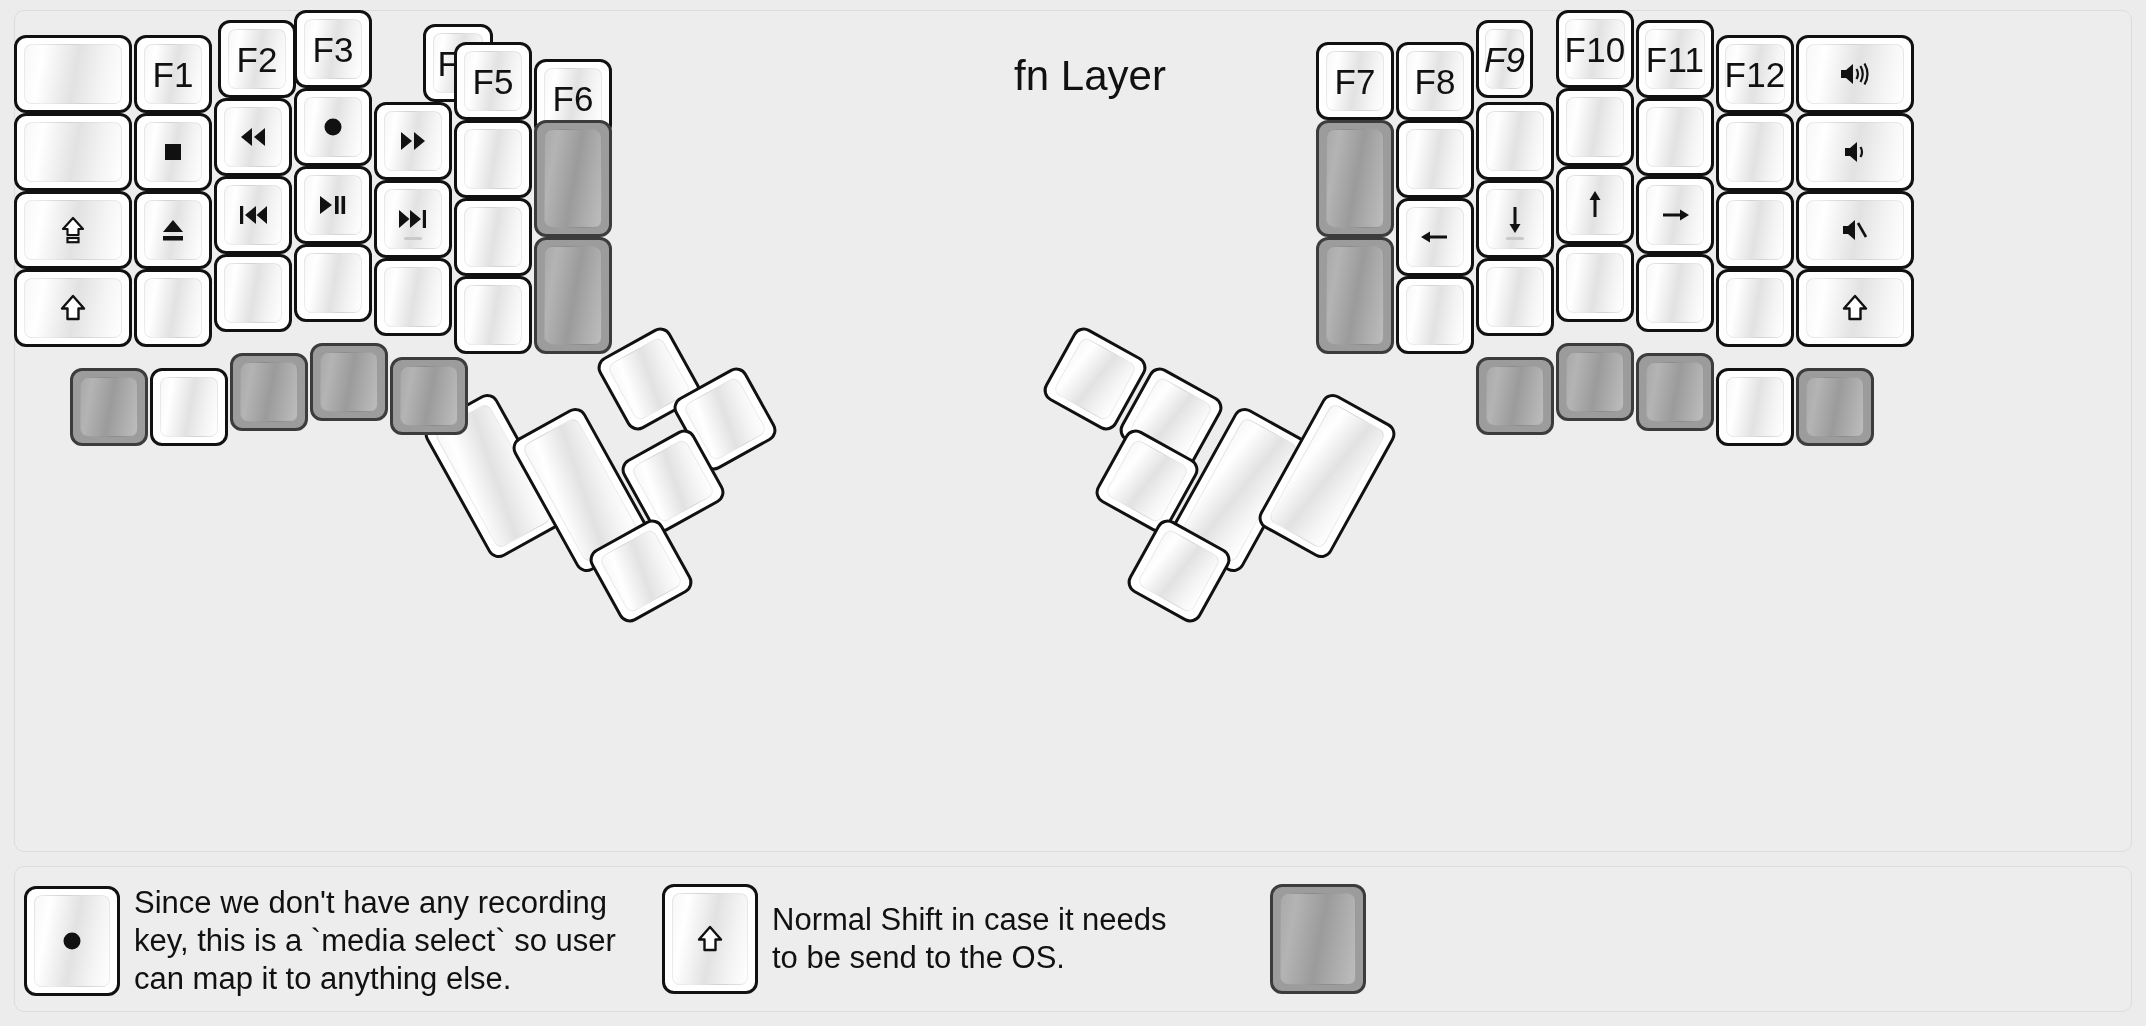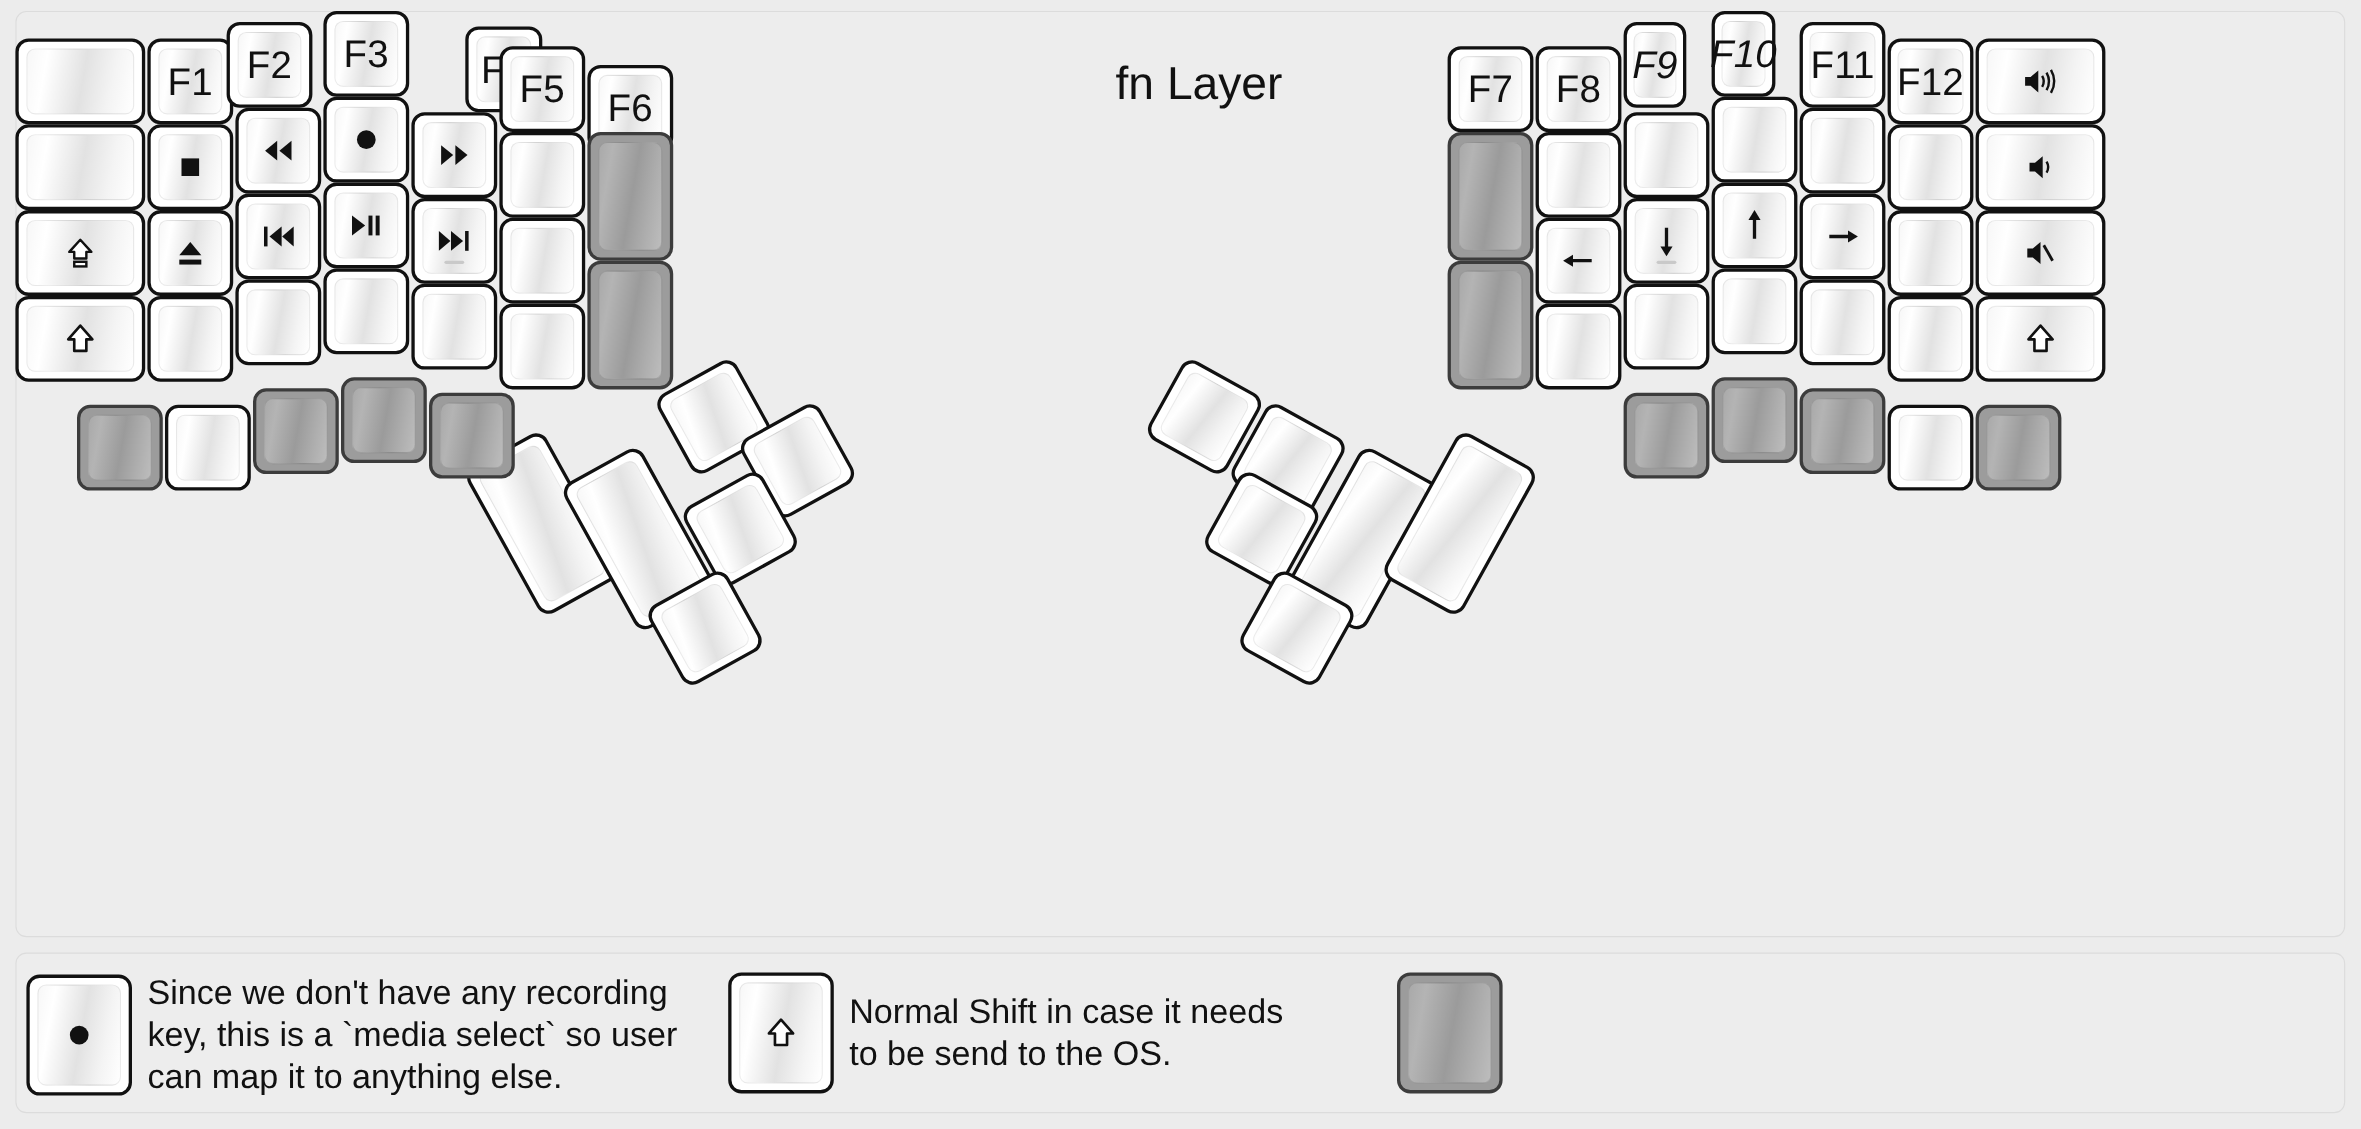--- a/index.html
+++ b/index.html
@@ -179,7 +179,7 @@
       <div class="key" style="left: 134px; top: 269px; width: 78px; height: 78px; z-index: 13;">
         <div class="cap"></div>
       </div>
-      <div class="key" style="left: 206px; top: 20px; width: 78px; height: 78px; z-index: 10;">
+      <div class="key" style="left: 218px; top: 20px; width: 78px; height: 78px; z-index: 10;">
         <div class="cap">
           <span class="flabel">F2</span>
         </div>

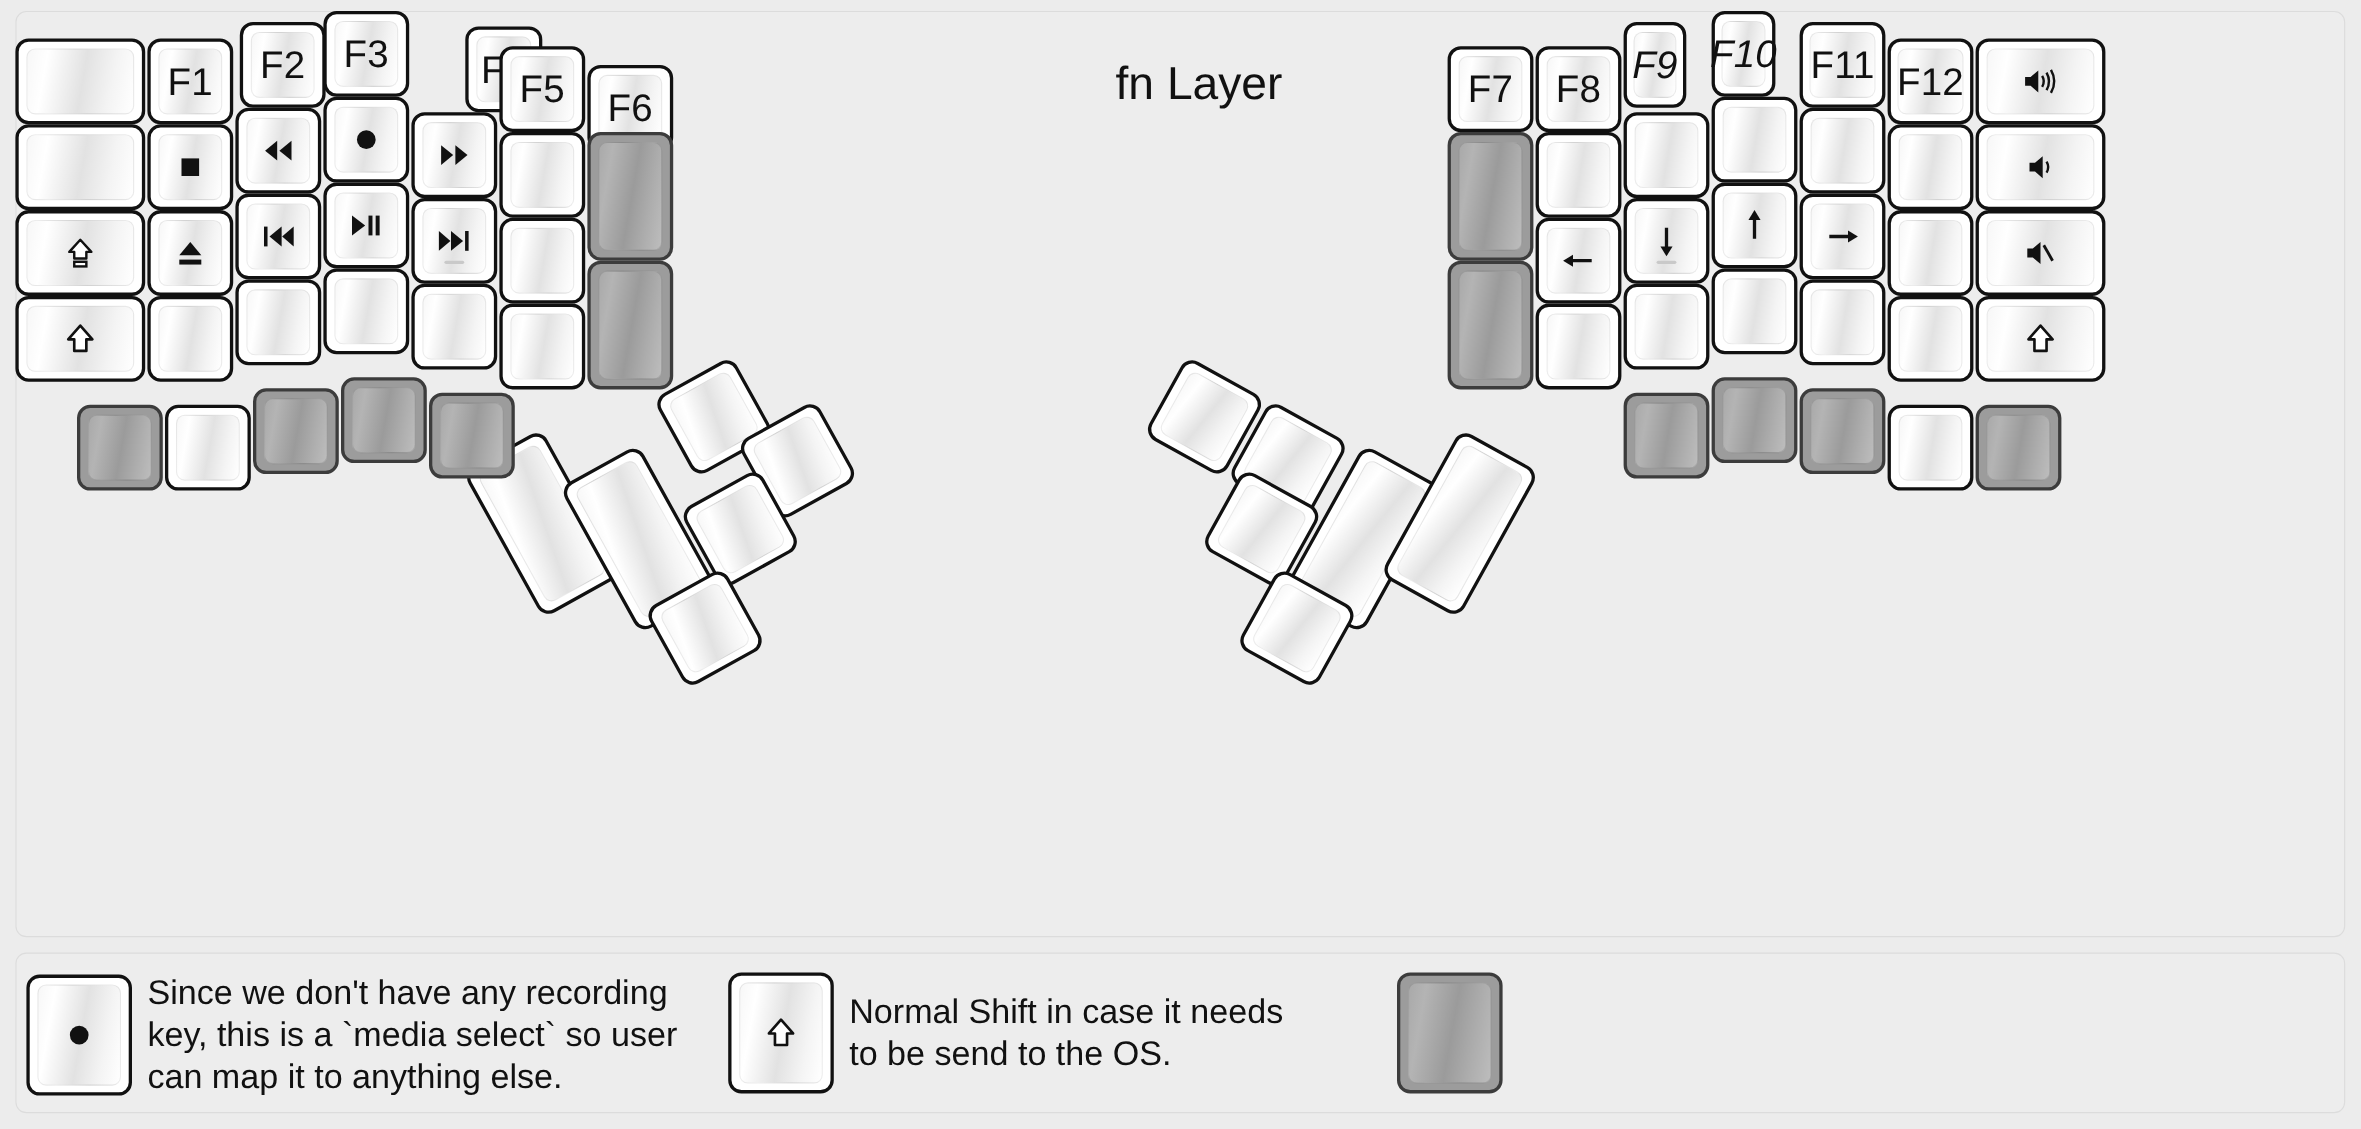--- a/index.html
+++ b/index.html
@@ -394,7 +394,7 @@
       <div class="key" style="left: 1476px; top: 258px; width: 78px; height: 78px; z-index: 13;">
         <div class="cap"></div>
       </div>
-      <div class="key" style="left: 1556px; top: 10px; width: 58px; height: 78px; z-index: 10; font-style: italic;">
+      <div class="key" style="left: 1556px; top: 10px; width: 78px; height: 78px; z-index: 10;">
         <div class="cap">
           <span class="flabel">F10</span>
         </div>

